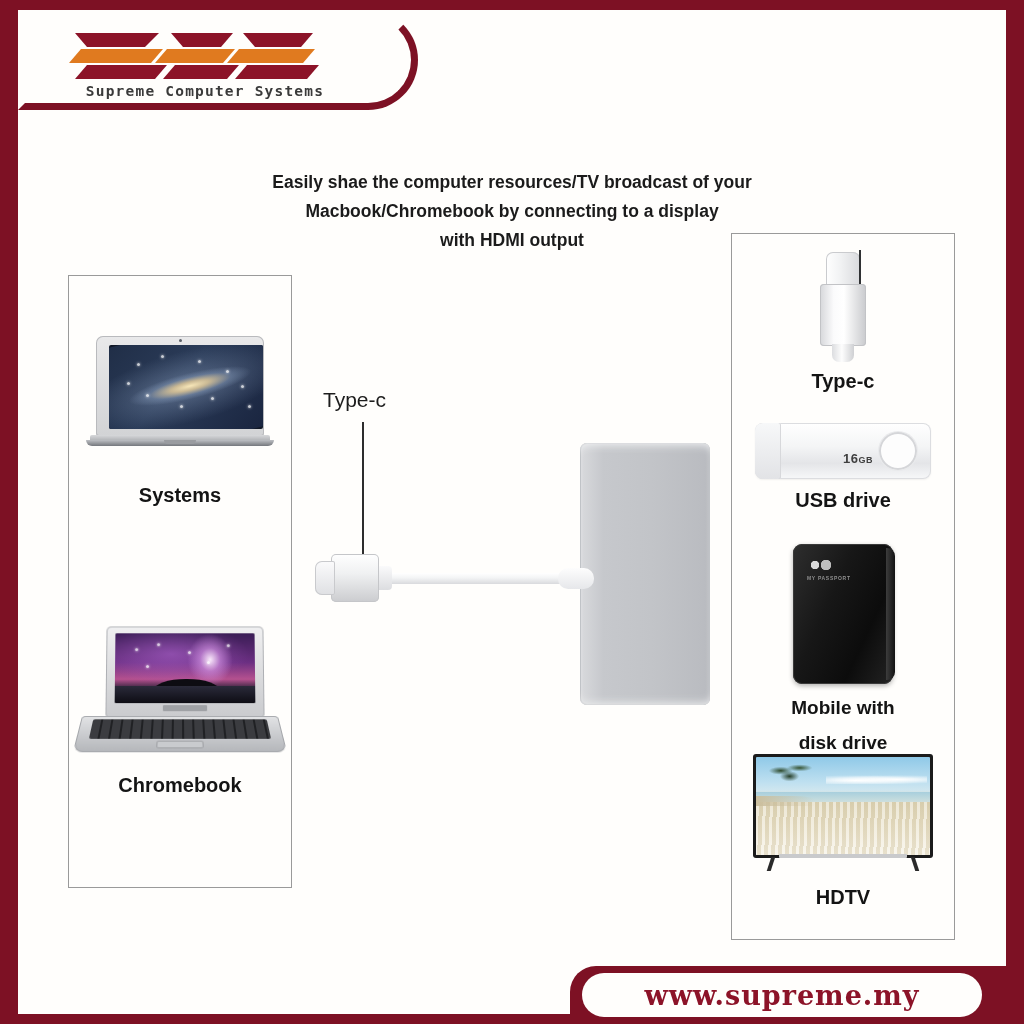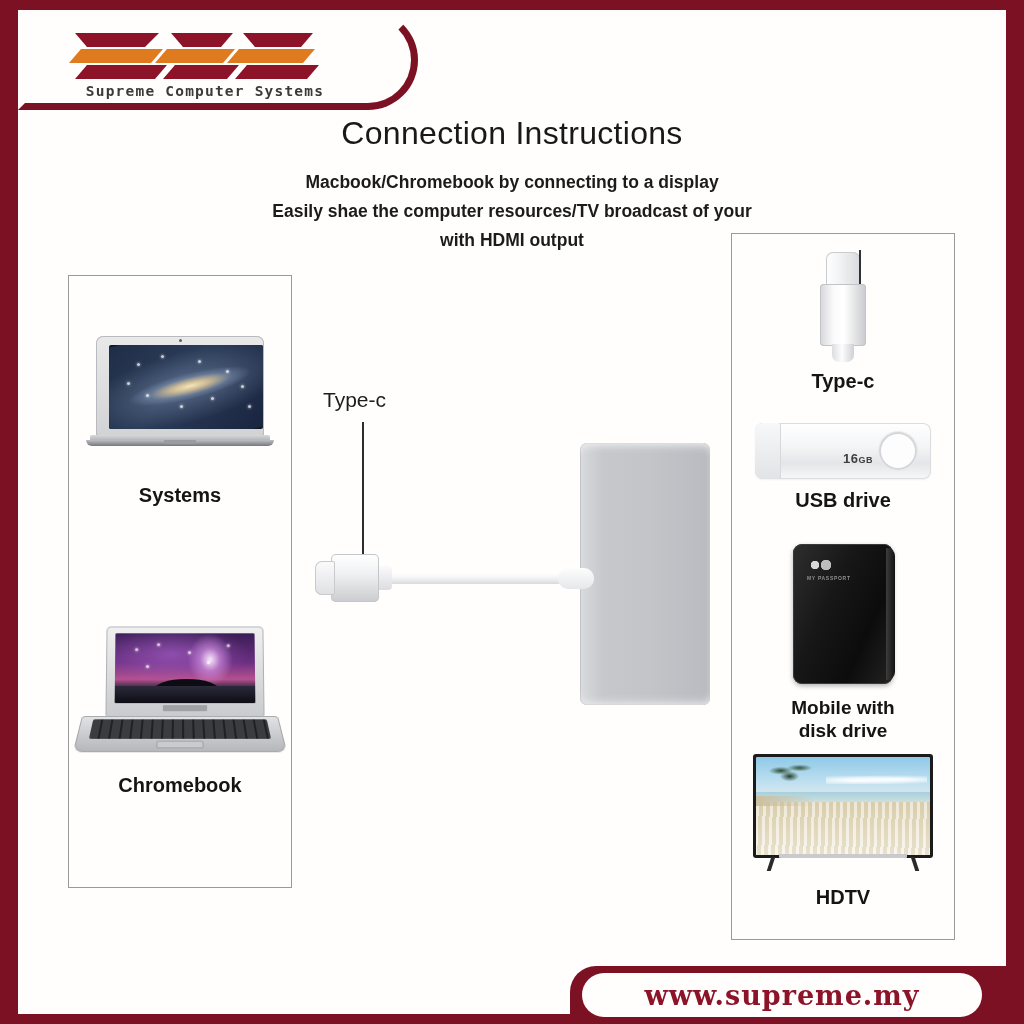--- a/index.html
+++ b/index.html
@@ -372,7 +372,6 @@
       <div class="logo-sub">Supreme Computer Systems</div>
     </div>
 
-    <div class="title">Connection Instructions</div>
     <div class="subtitle">
       <div>Macbook/Chromebook by connecting to a display</div>
       <div>Easily shae the computer resources/TV broadcast of your</div>

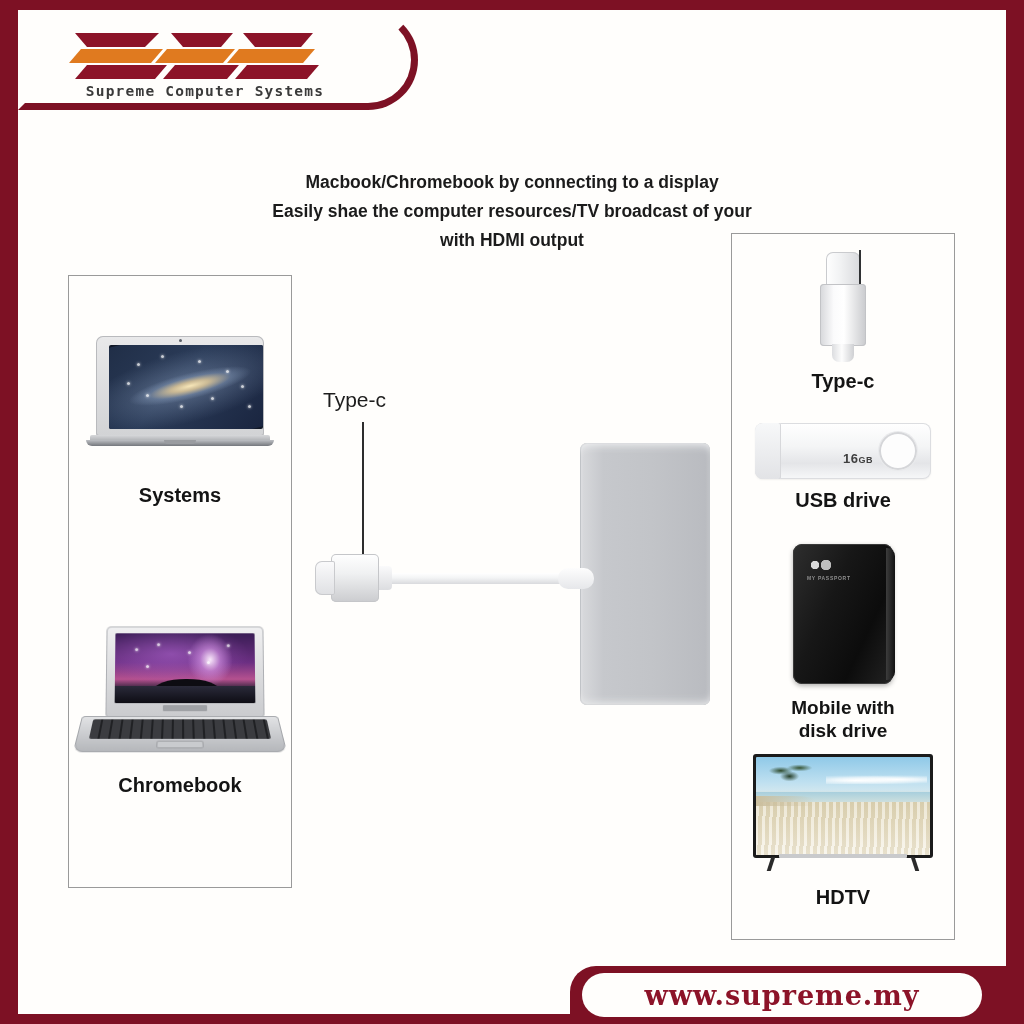--- a/index.html
+++ b/index.html
@@ -373,8 +373,8 @@
     </div>
 
     <div class="subtitle">
+      <div>Easily shae the computer resources/TV broadcast of your</div>
       <div>Macbook/Chromebook by connecting to a display</div>
-      <div>Easily shae the computer resources/TV broadcast of your</div>
       <div>with HDMI output</div>
     </div>
 

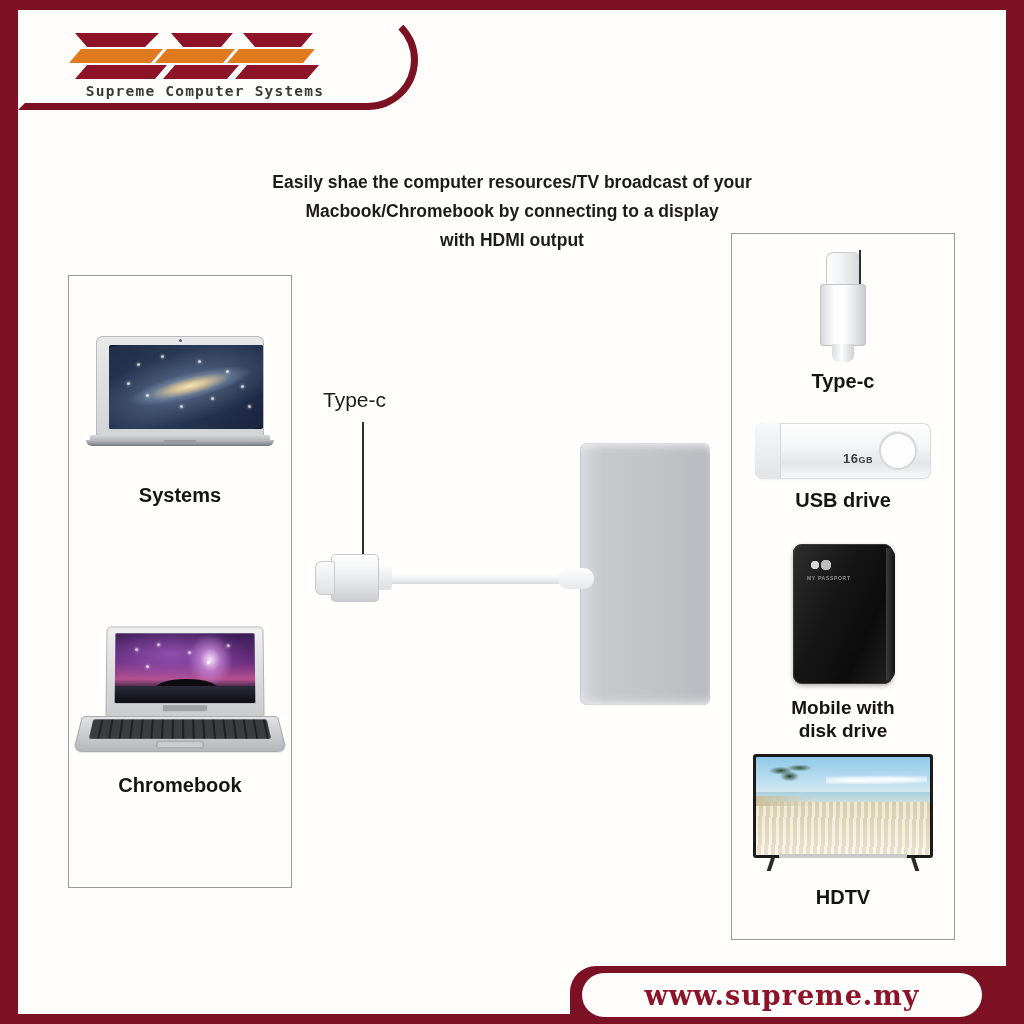--- a/index.html
+++ b/index.html
@@ -478,7 +478,7 @@
           <div class="hdd-edge"></div>
         </div>
         <div class="cell-label small" style="margin-top:12px;">Mobile with</div>
-        <div class="cell-label small" style="margin-top:0;">disk drive</div>
+        <div class="cell-label small" style="margin-top:12px;">disk drive</div>
       </div>
 
       <div class="cell" style="top:520px;">

